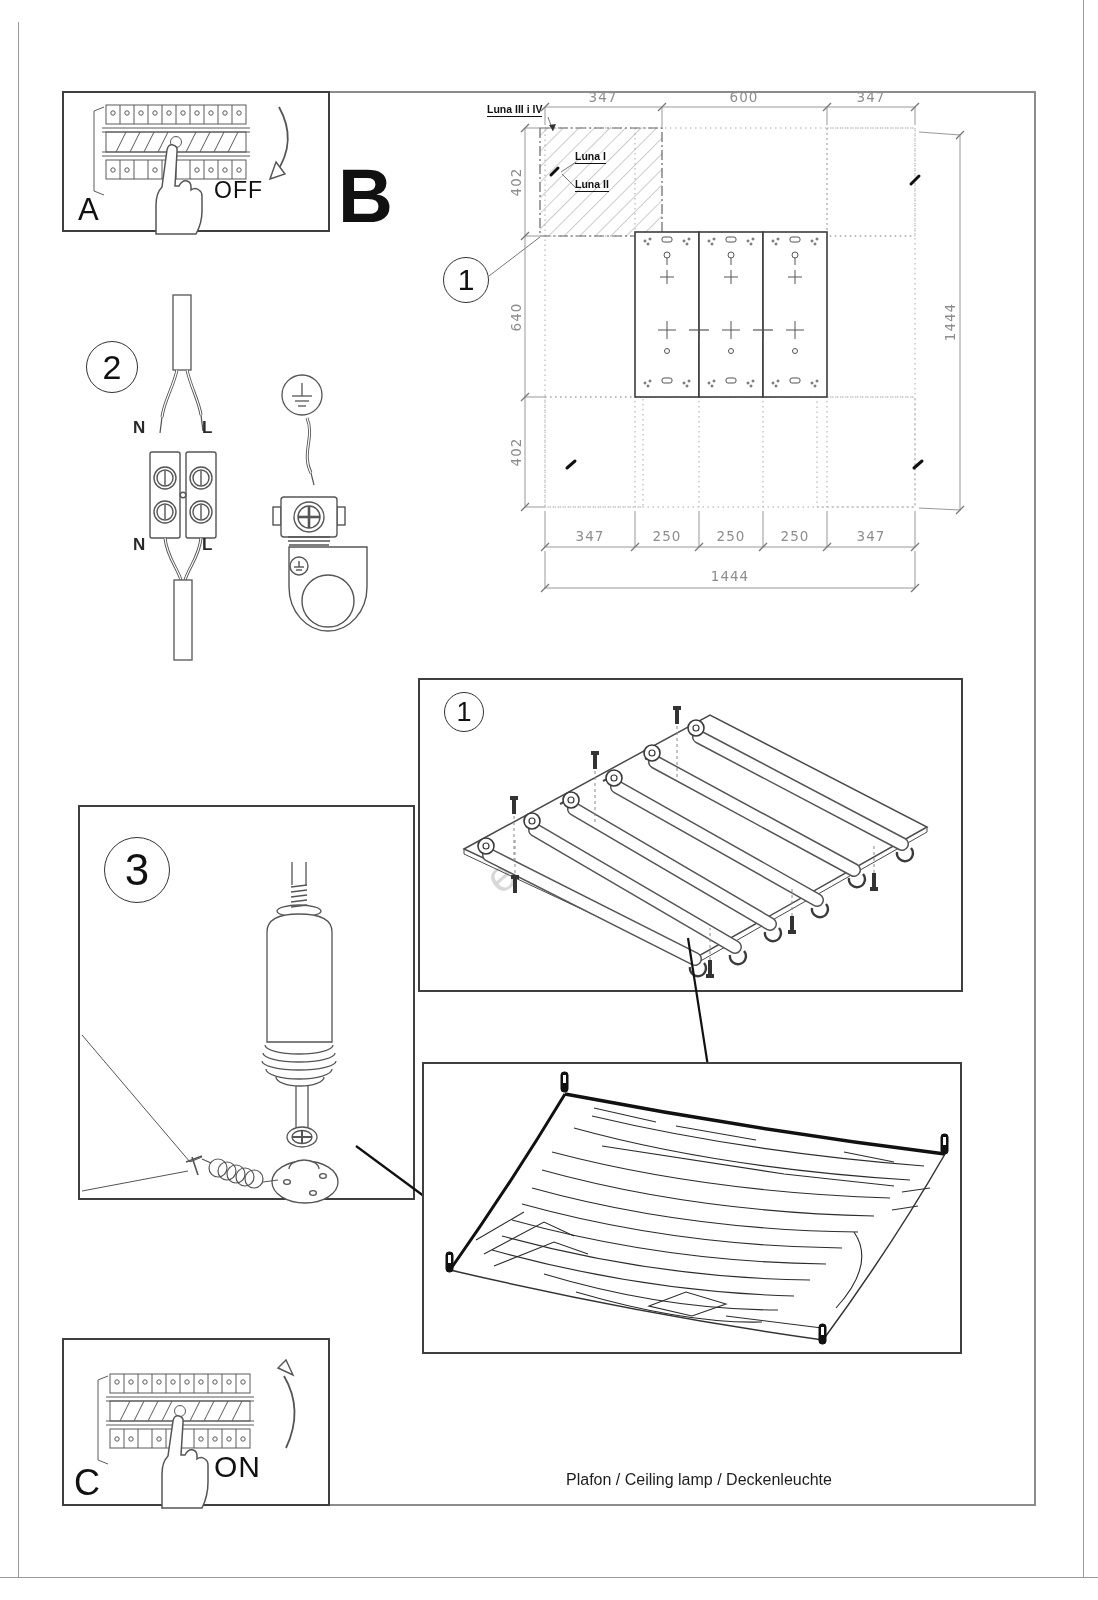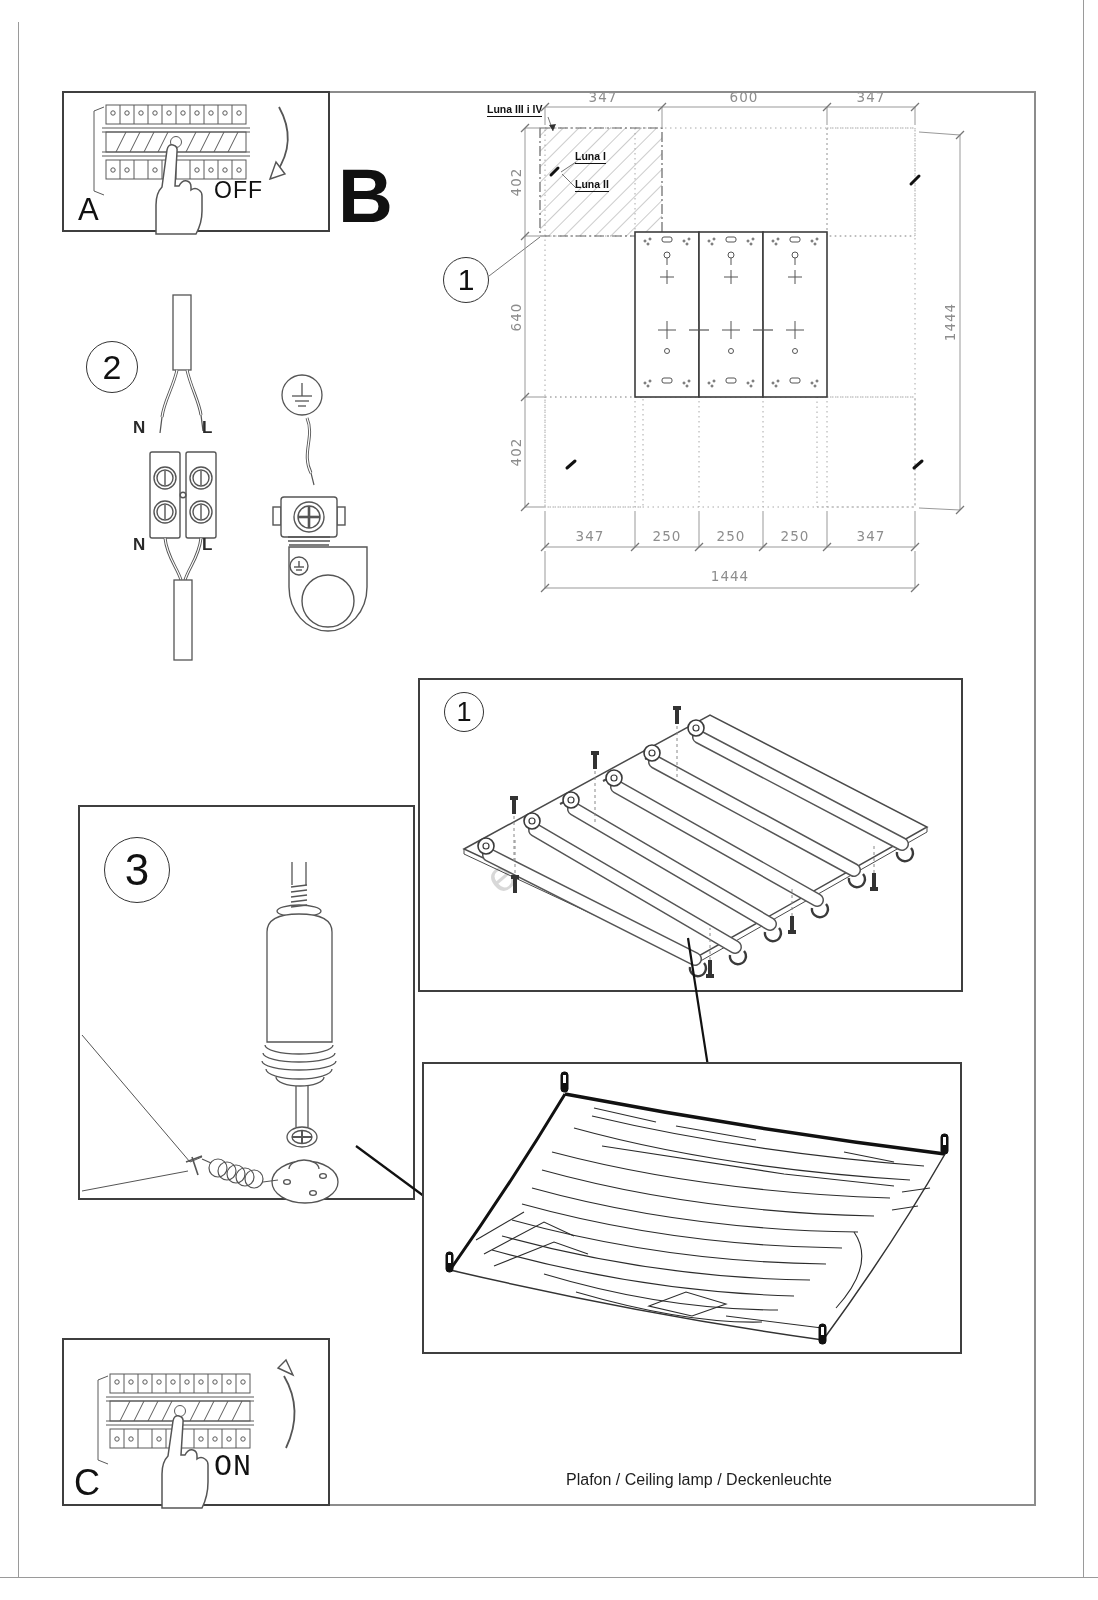--- a/index.html
+++ b/index.html
@@ -665,7 +665,7 @@
       </g>
     </svg>
     <div class="letter" style="left:10px;top:122px;font-size:36px;">C</div>
-    <div class="letter" style="left:150px;top:110px;font-size:30px;letter-spacing:1px;font-family:Liberation Mono, monospace;">ON</div>
+    <div class="letter" style="left:150px;top:110px;font-size:30px;letter-spacing:1px;">ON</div>
   </div>
 
   <div class="footer-line" style="left:566px;top:1471px;">Plafon / Ceiling lamp / Deckenleuchte</div>

